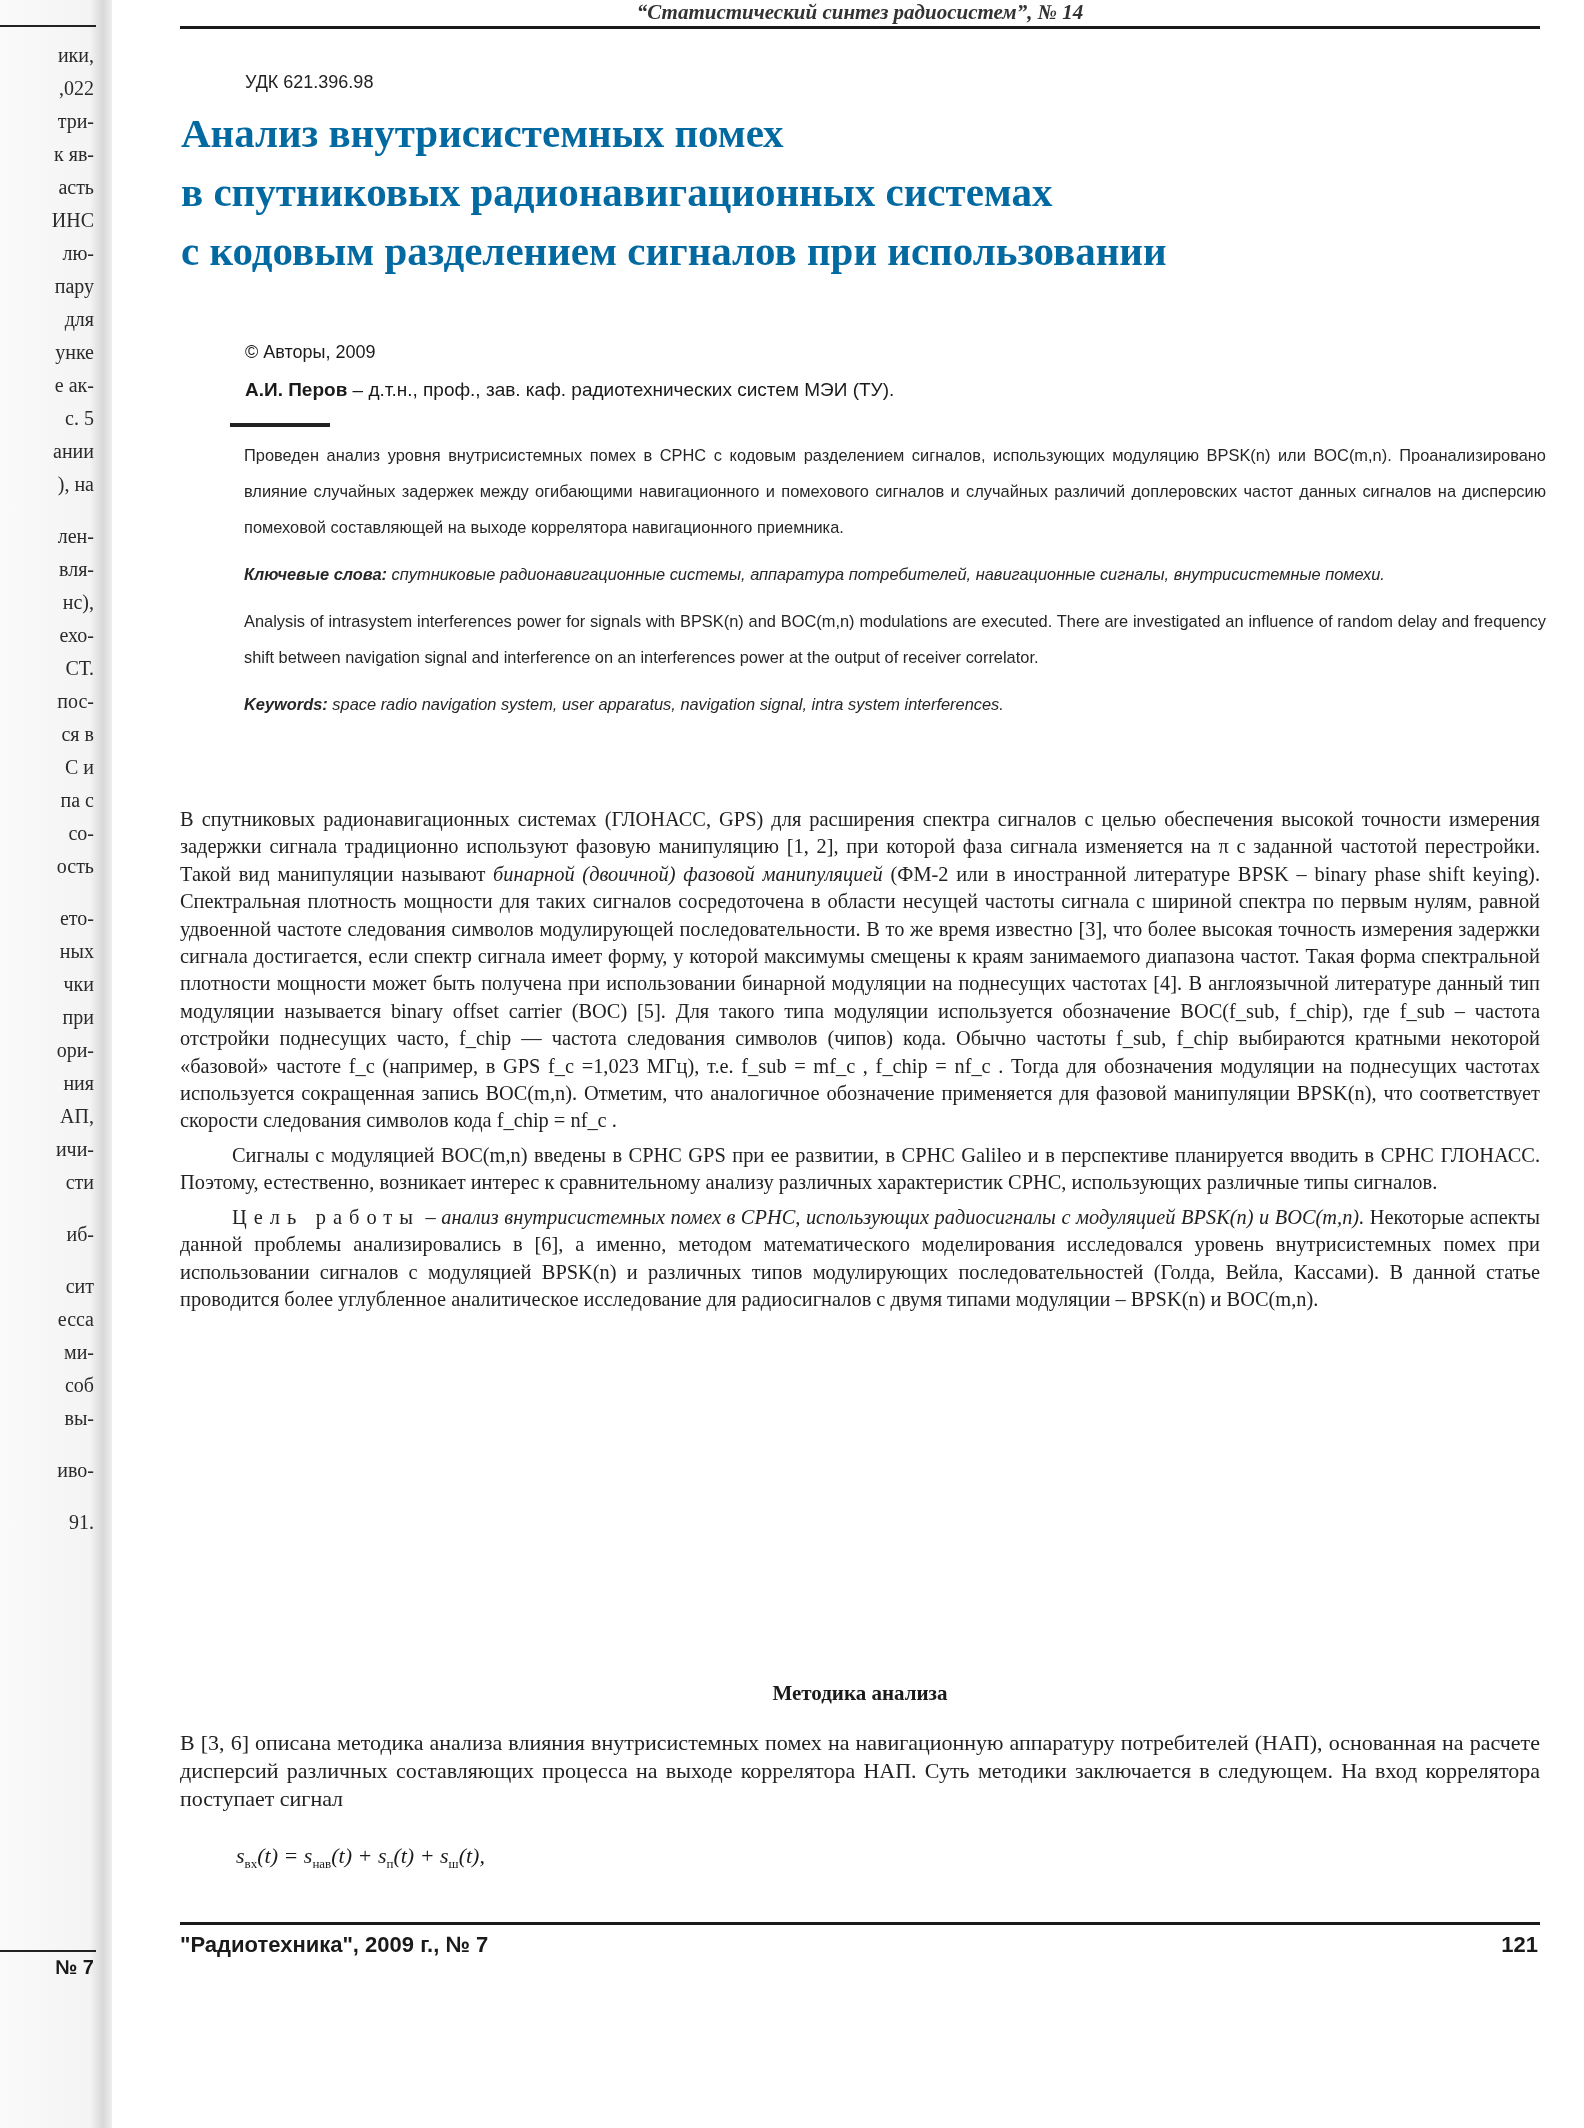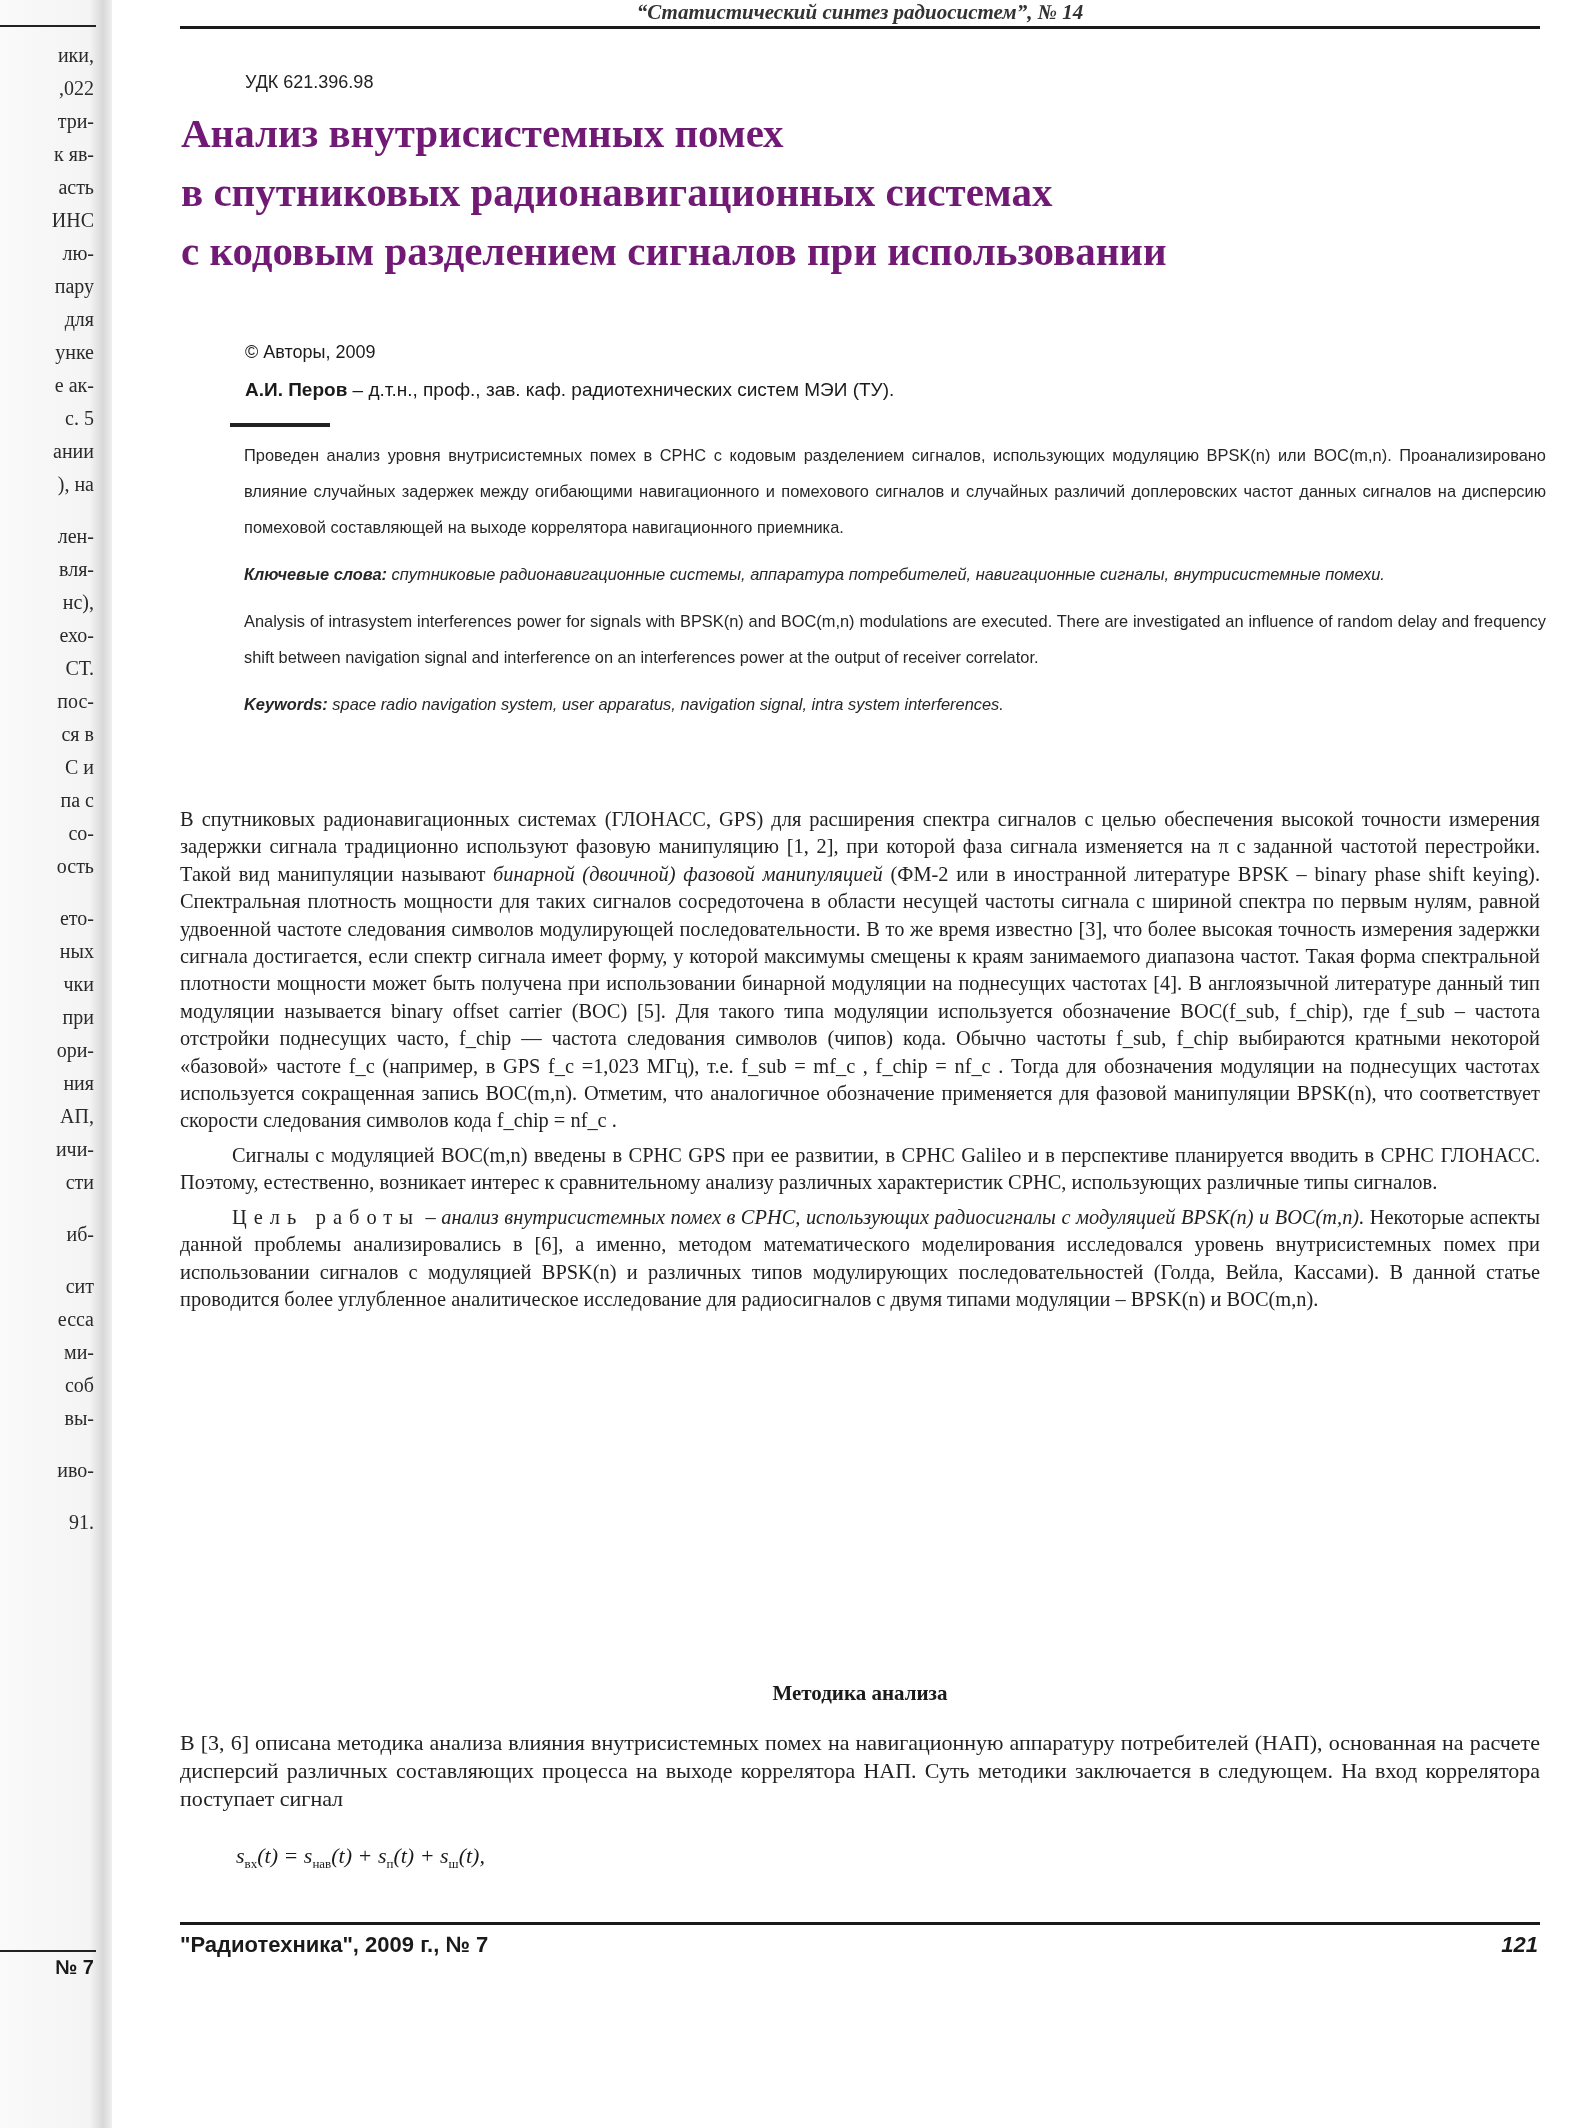--- a/index.html
+++ b/index.html
@@ -31,7 +31,7 @@
   .udk { position: absolute; left: 245px; top: 72px; font-family: "Liberation Sans", sans-serif; font-size: 18px; color: #222; }
   .title {
     position: absolute; left: 181px; top: 104px; width: 1300px;
-    font-family: "Liberation Serif", serif; font-weight: bold; font-size: 41px; line-height: 59px; color: #701a75;
+    font-family: "Liberation Serif", serif; font-weight: bold; font-size: 41px; line-height: 59px; color: #0369a1;
   }
   .title div { white-space: nowrap; }
   .copyright { position: absolute; left: 245px; top: 342px; font-family: "Liberation Sans", sans-serif; font-size: 18px; }

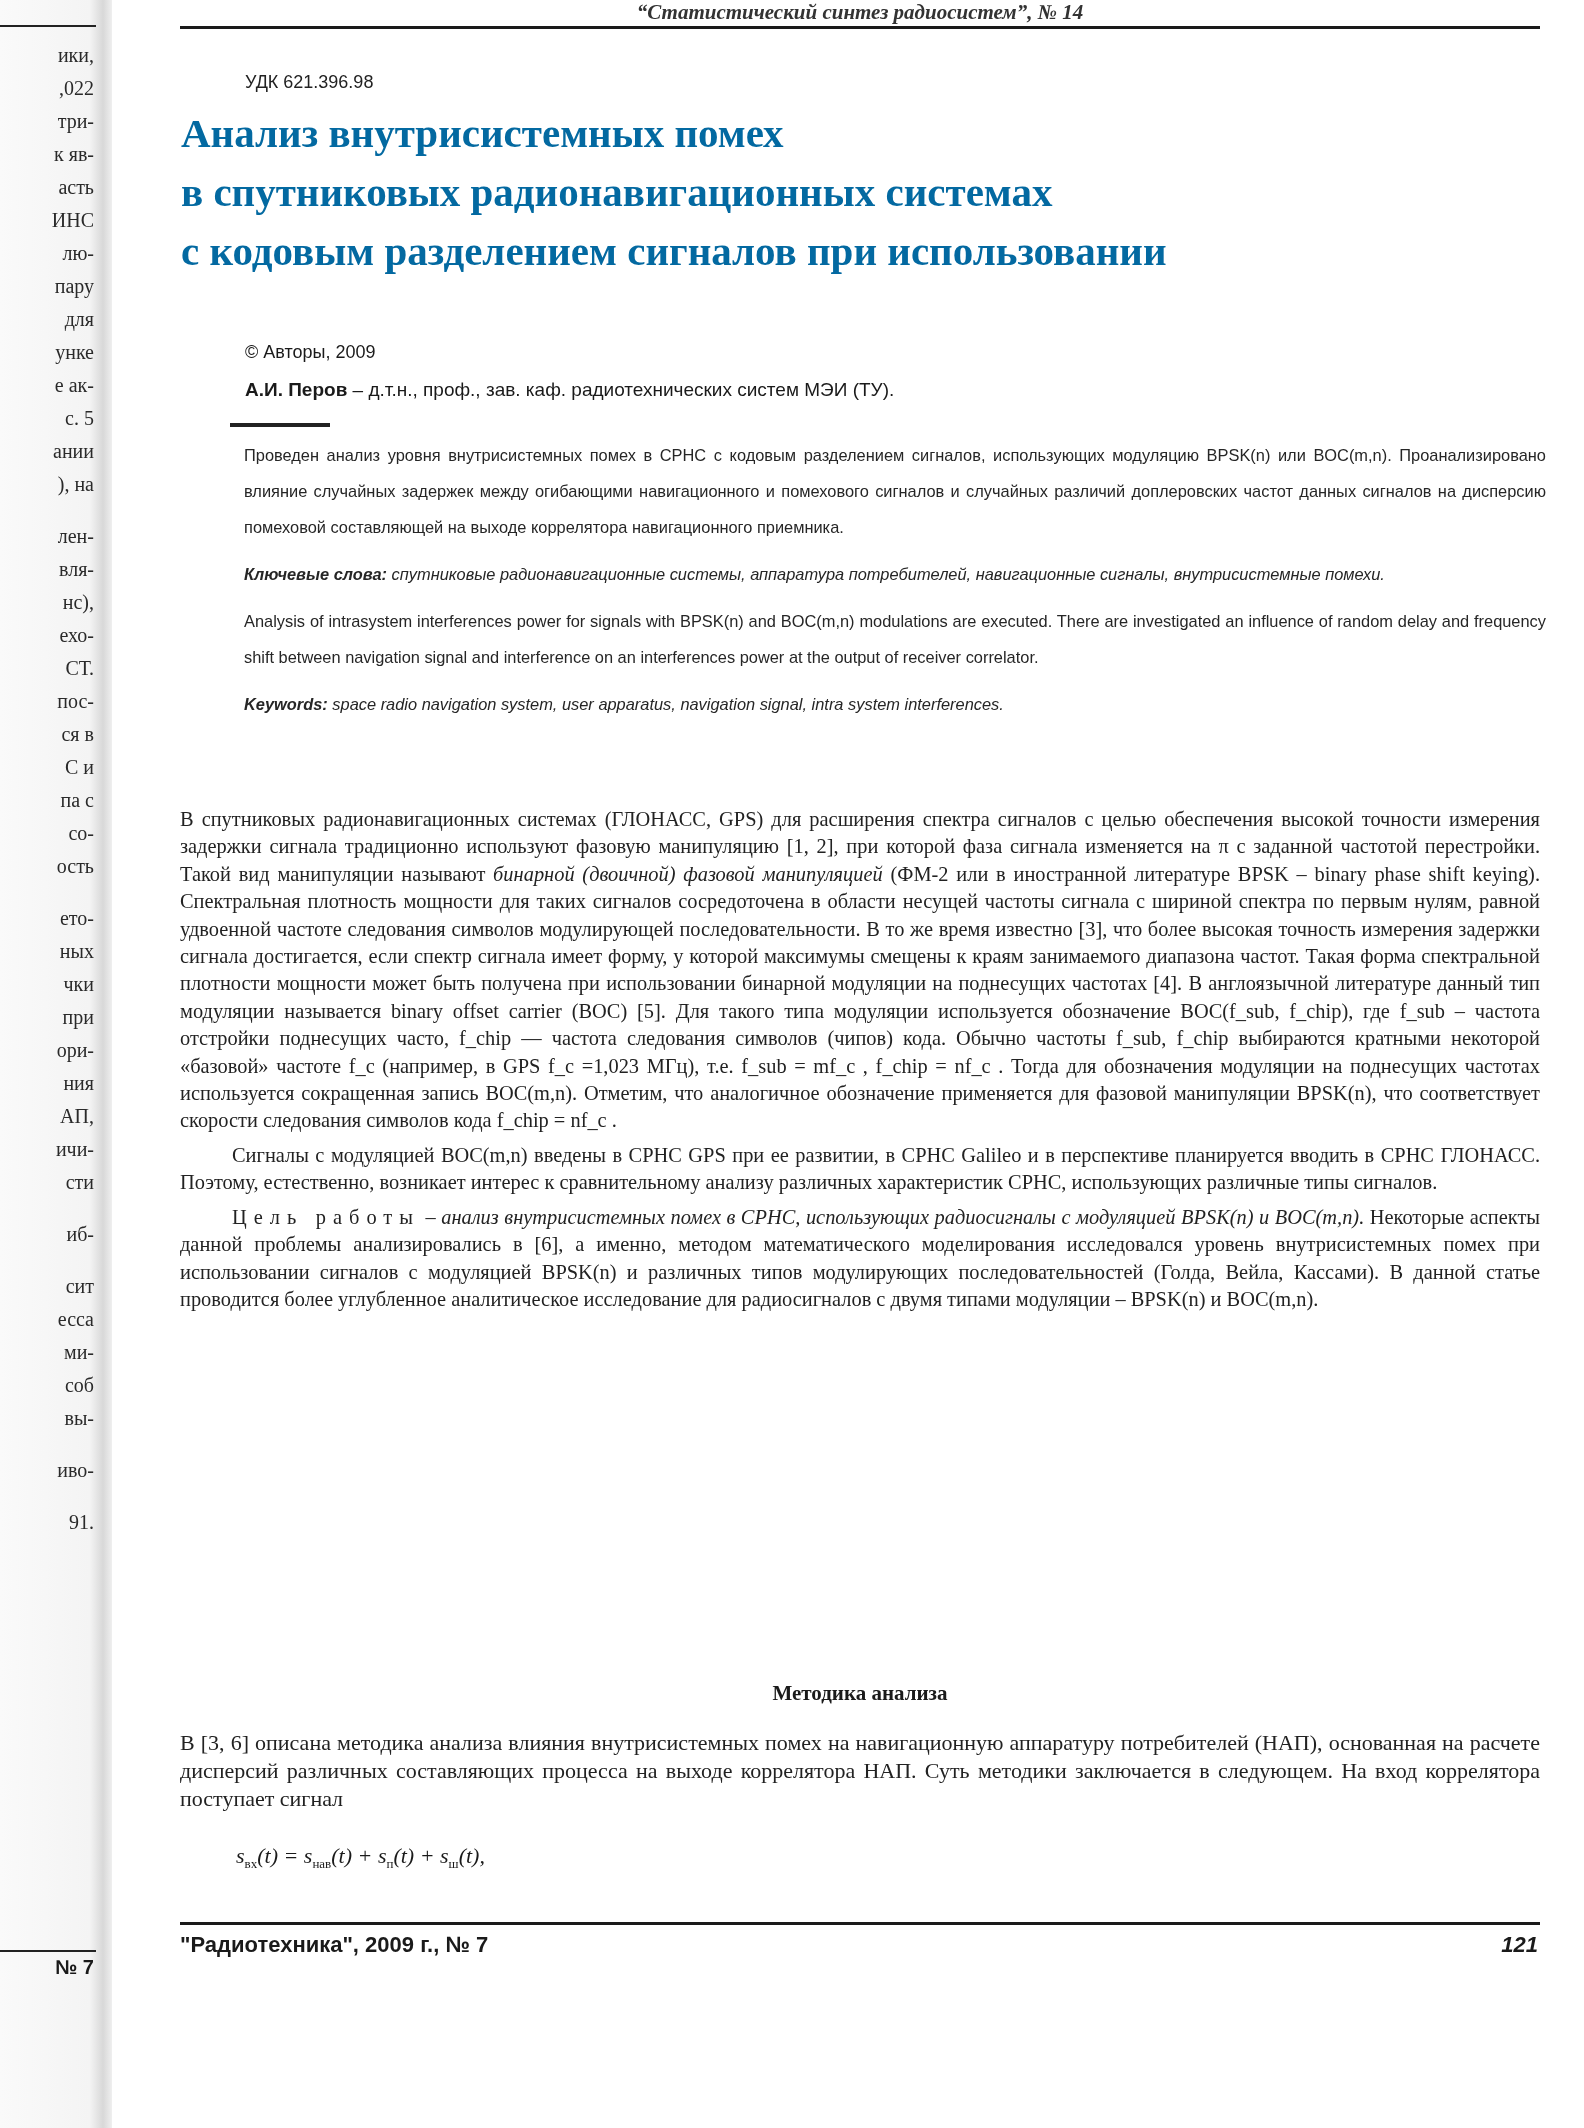--- a/index.html
+++ b/index.html
@@ -73,7 +73,7 @@
   .formula sub { font-size: 13px; font-style: normal; }
   .foot-rule { position: absolute; left: 180px; top: 1922px; width: 1360px; height: 3px; background: #1a1a1a; }
   .foot-left { position: absolute; left: 180px; top: 1932px; font-family: "Liberation Sans", sans-serif; font-weight: bold; font-size: 22px; }
-  .foot-right { position: absolute; right: 46px; top: 1932px; font-family: "Liberation Sans", sans-serif; font-weight: bold; font-size: 22px; font-style: italic; }
+  .foot-right { position: absolute; right: 46px; top: 1932px; font-family: "Liberation Sans", sans-serif; font-weight: bold; font-size: 22px; }
 </style>
 </head>
 <body>

